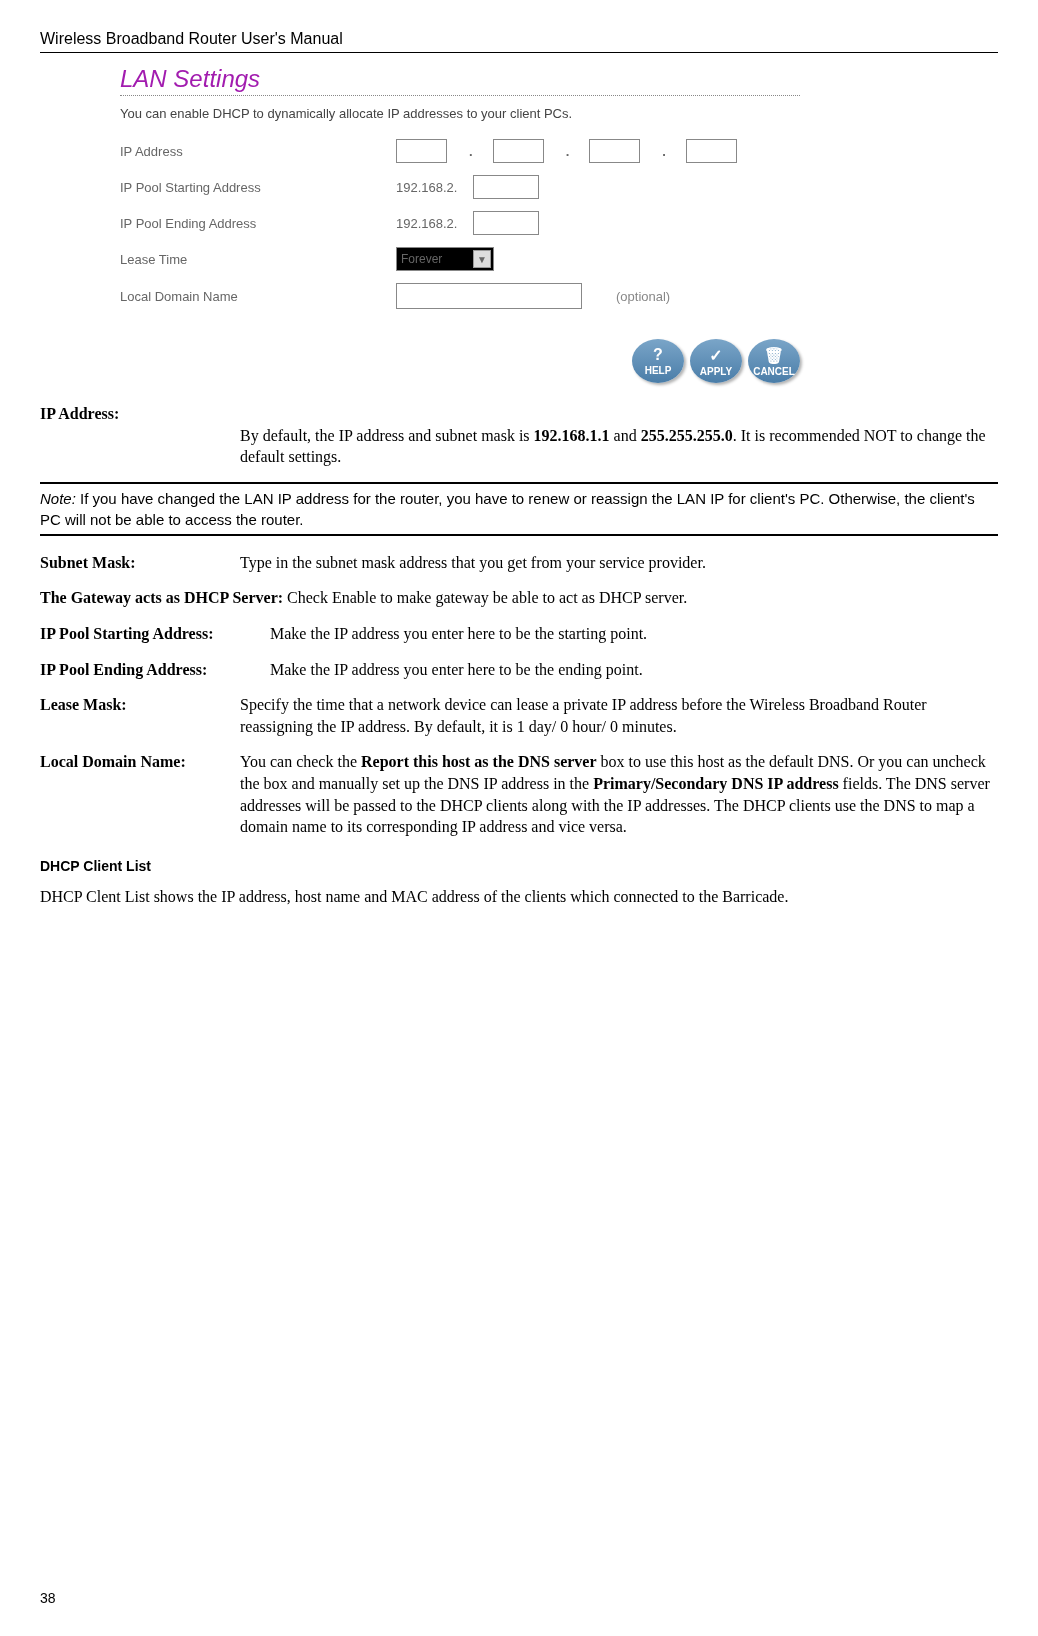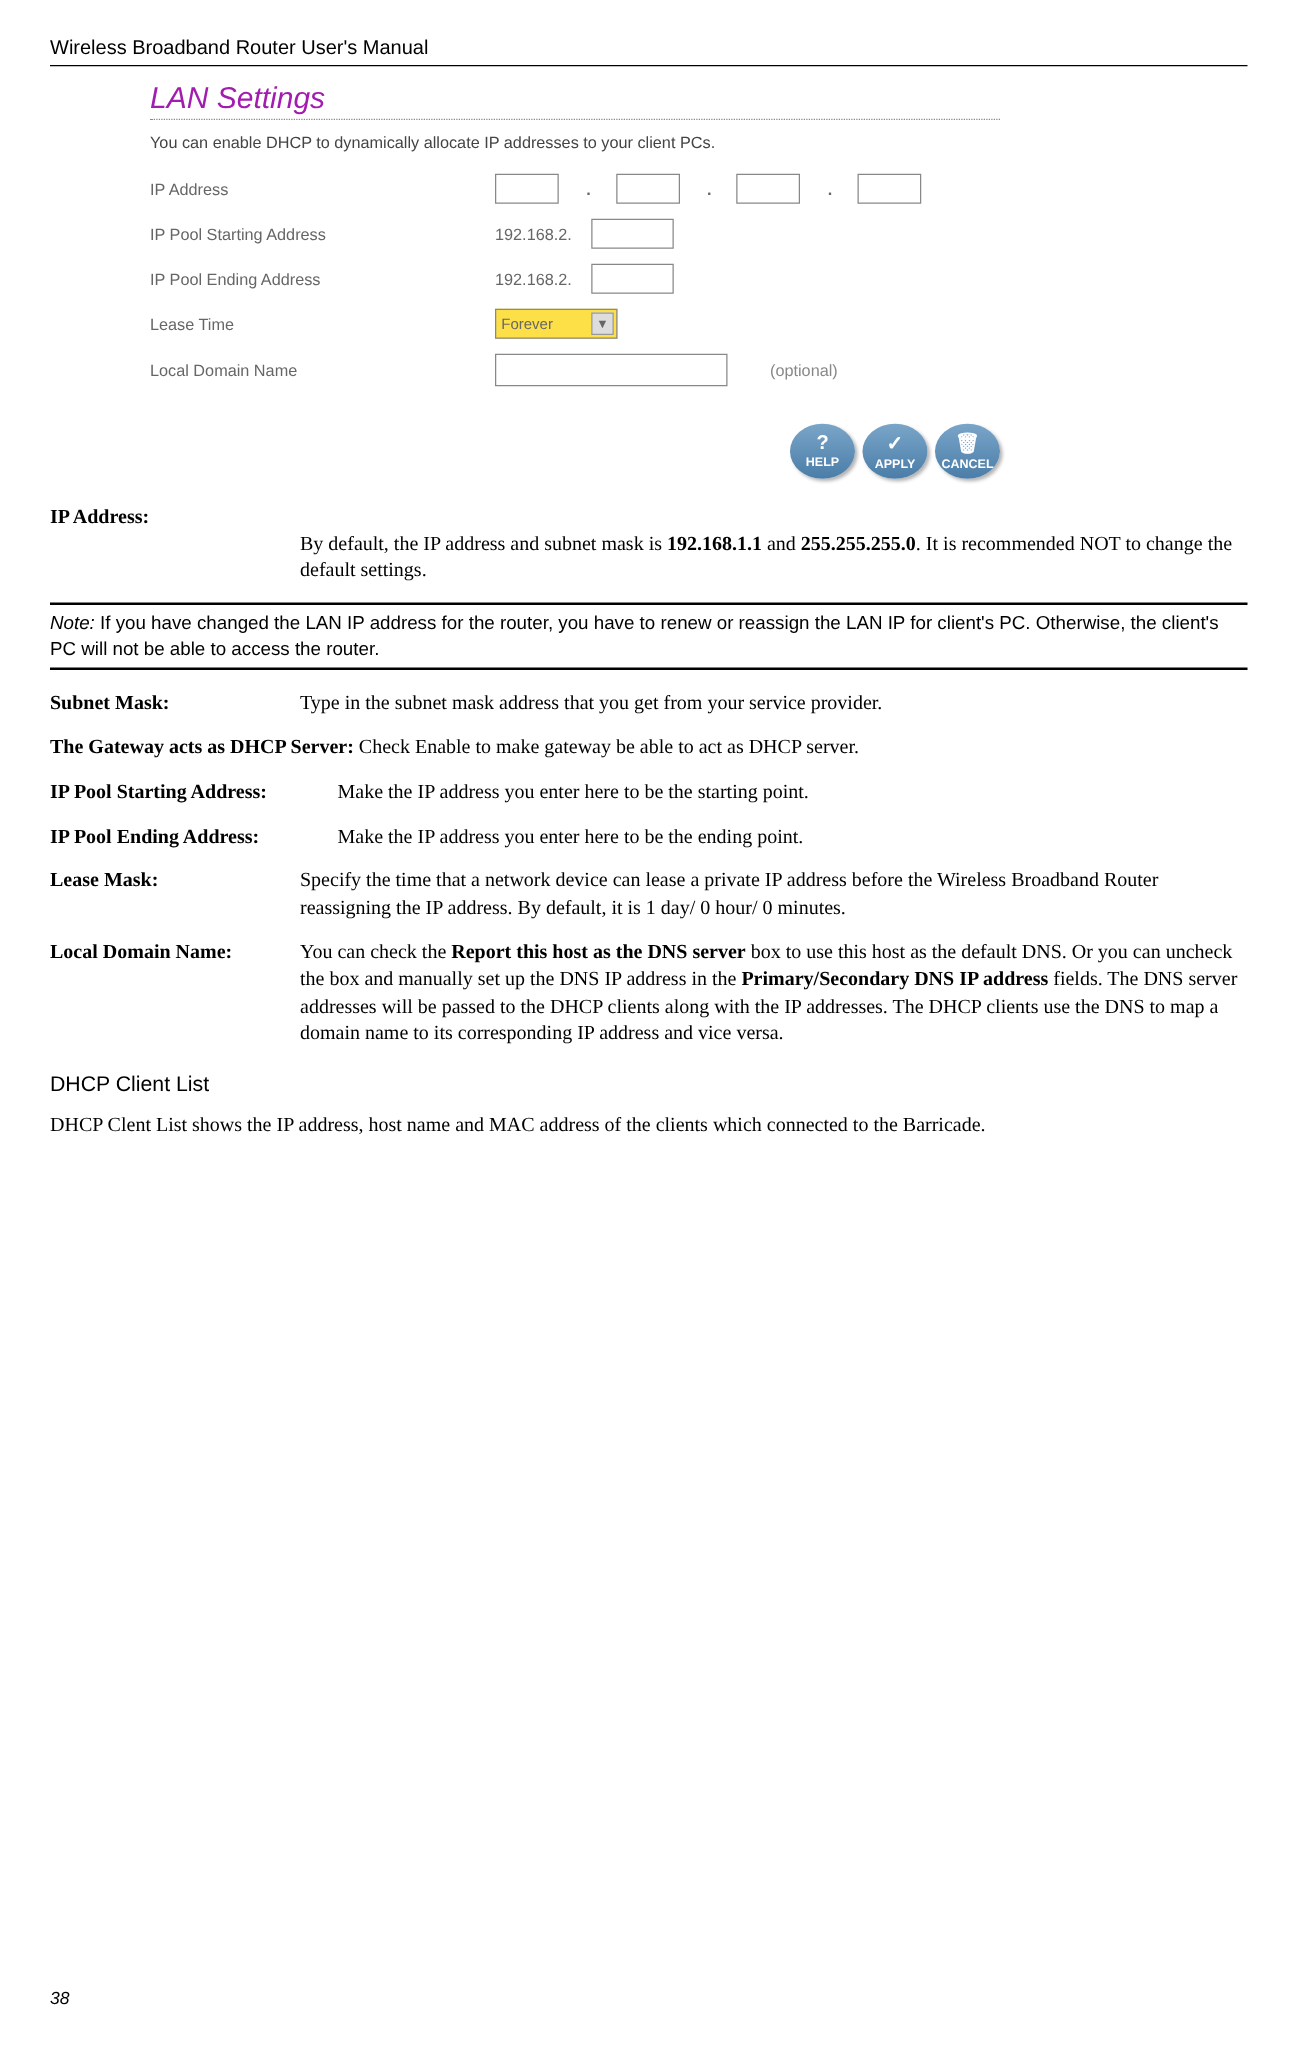--- a/index.html
+++ b/index.html
@@ -70,7 +70,7 @@
       width: 90px;
       height: 22px;
       border: 1px solid #888;
-      background: #fde047;
+      background: #000000;
       display: inline-flex;
       align-items: center;
       justify-content: space-between;

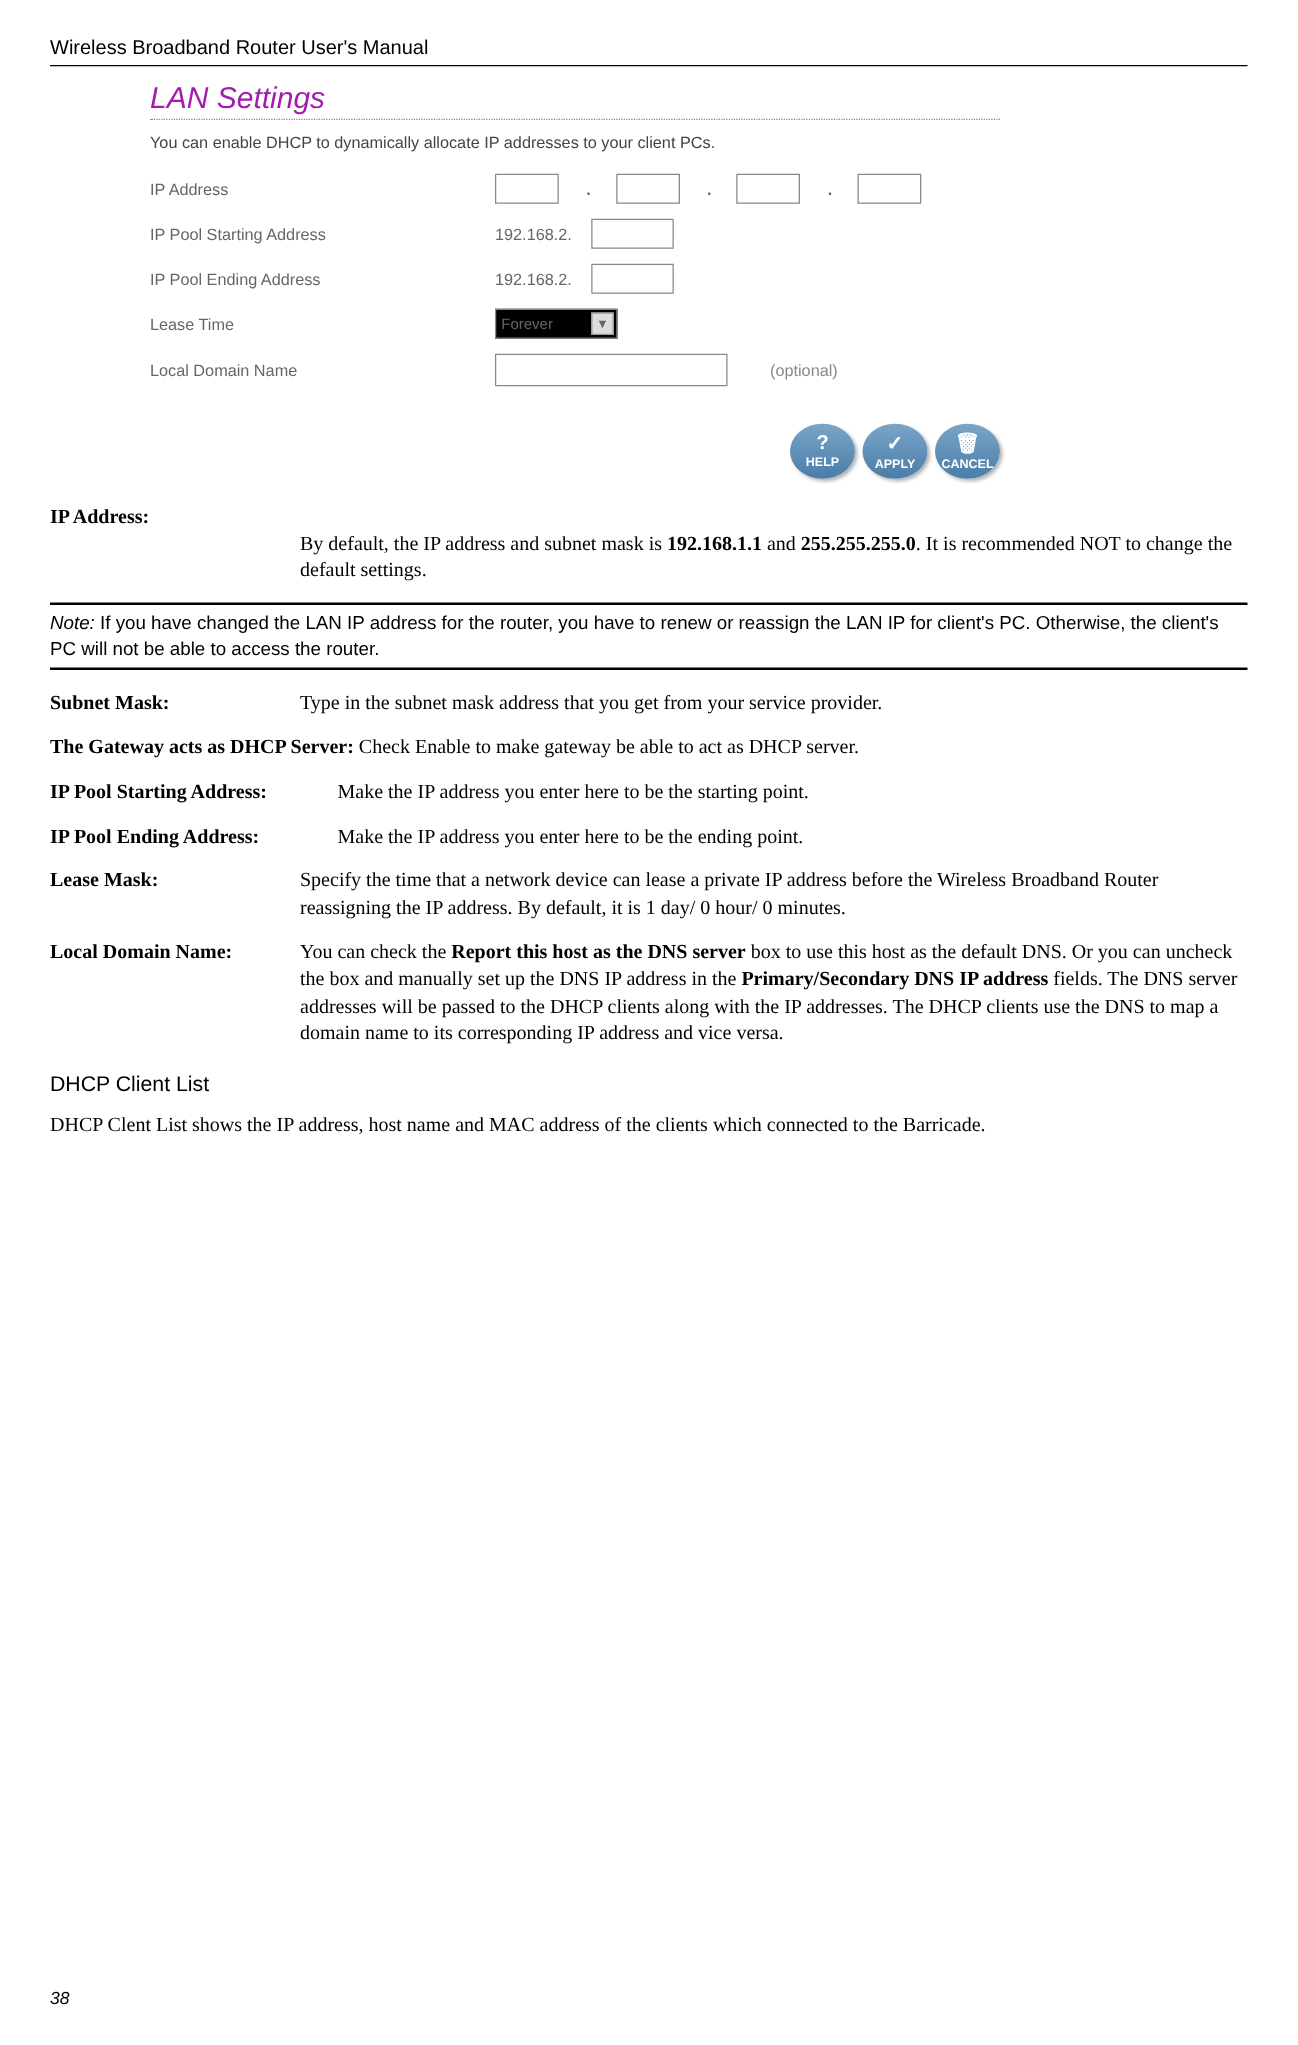--- a/index.html
+++ b/index.html
@@ -156,8 +156,8 @@
     }
     .section-heading {
       font-family: Verdana, sans-serif;
-      font-size: 17px;
-      font-weight: normal;
+      font-size: 14px;
+      font-weight: bold;
       margin-top: 20px;
       margin-bottom: 12px;
     }

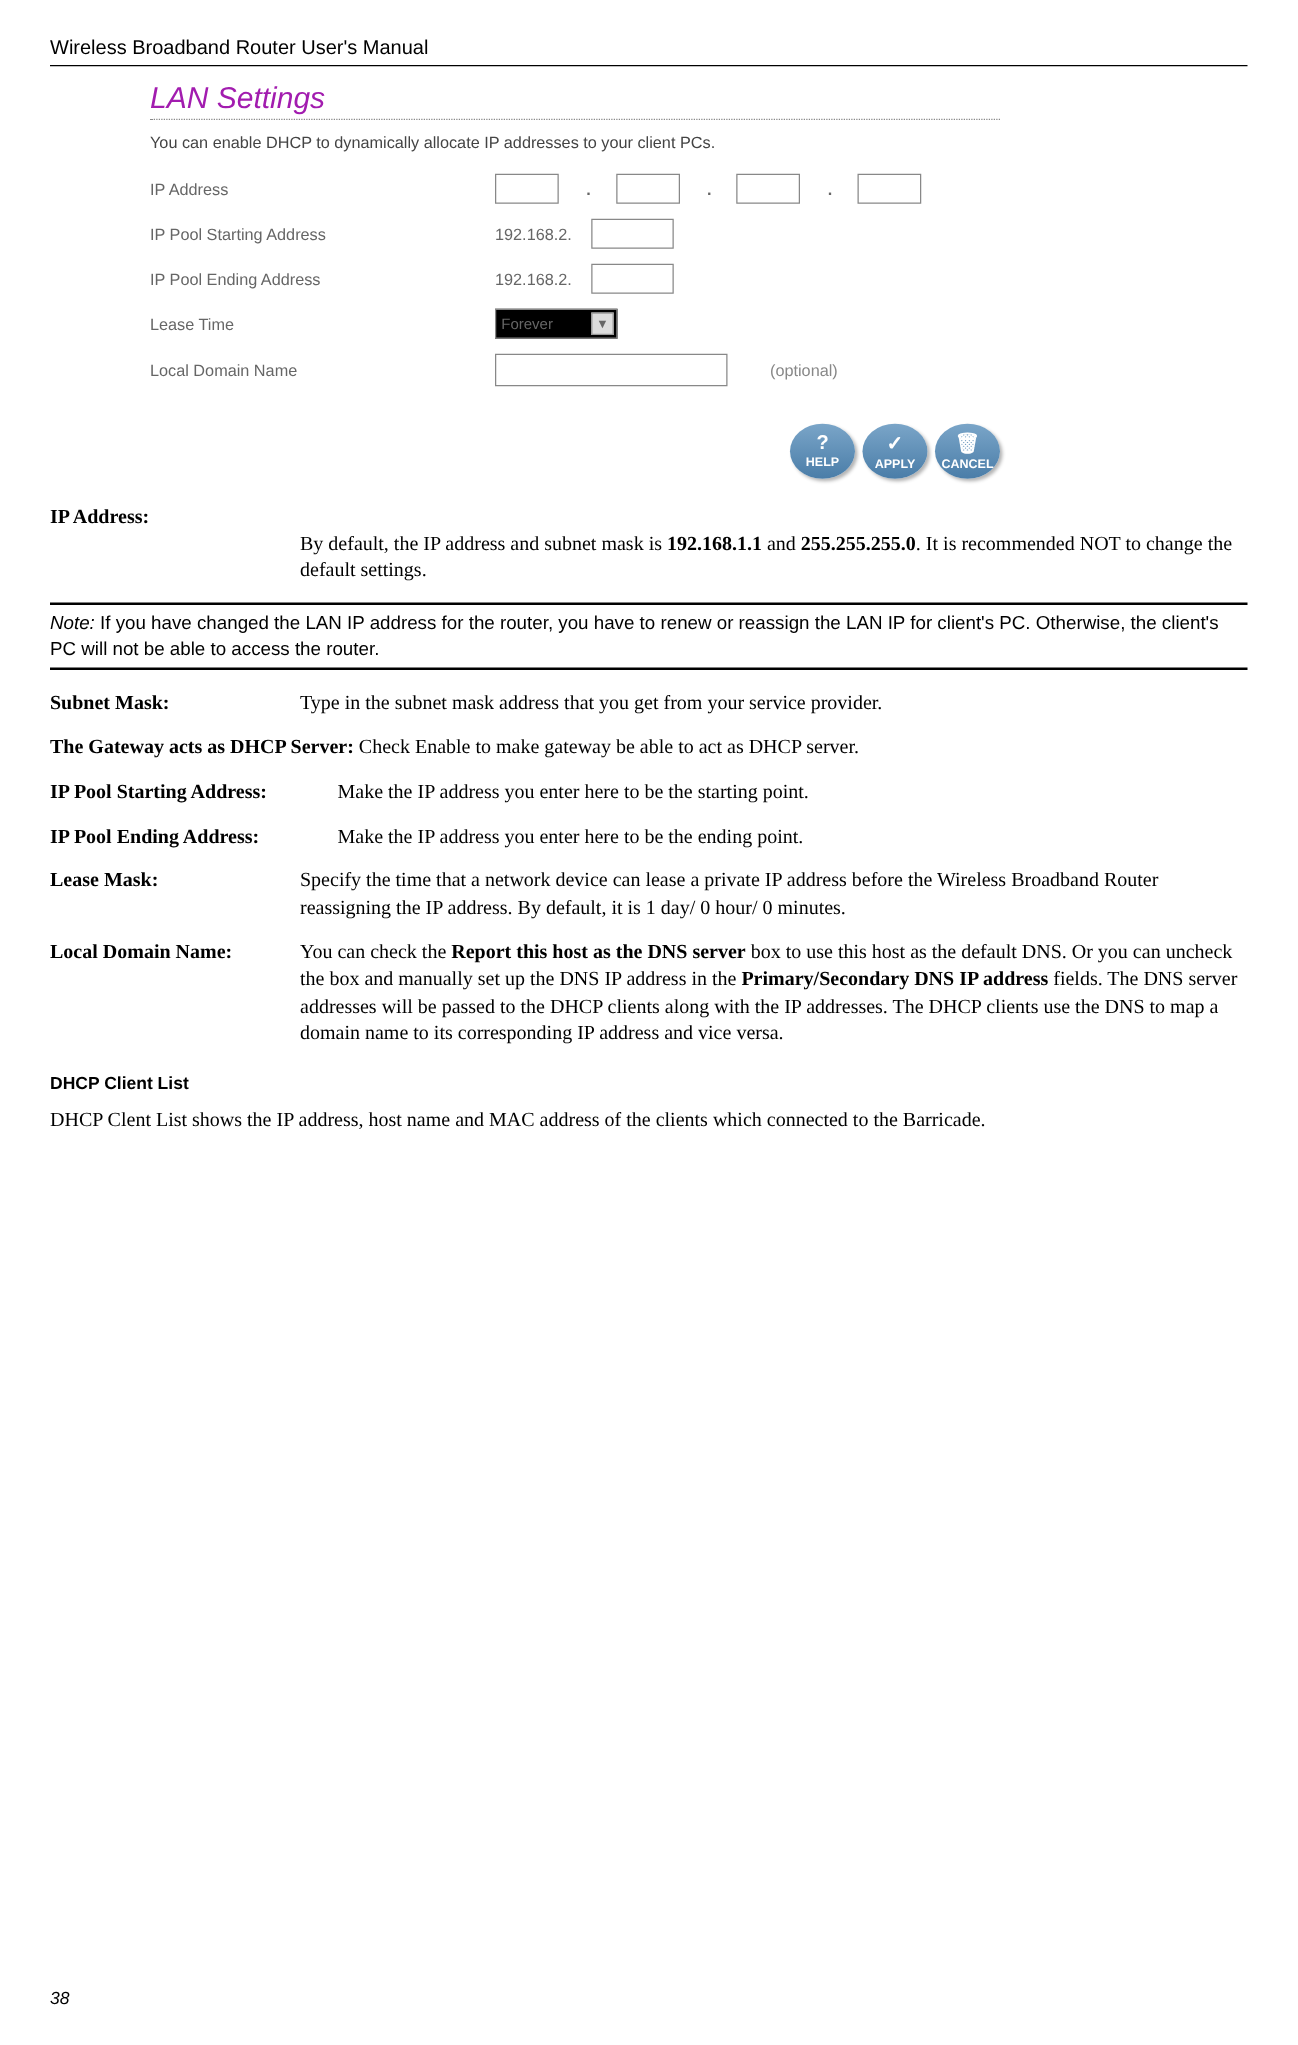--- a/index.html
+++ b/index.html
@@ -171,7 +171,6 @@
       position: absolute;
       bottom: 30px;
       left: 40px;
-      font-style: italic;
     }
     .field-inline {
       font-size: 16px;

